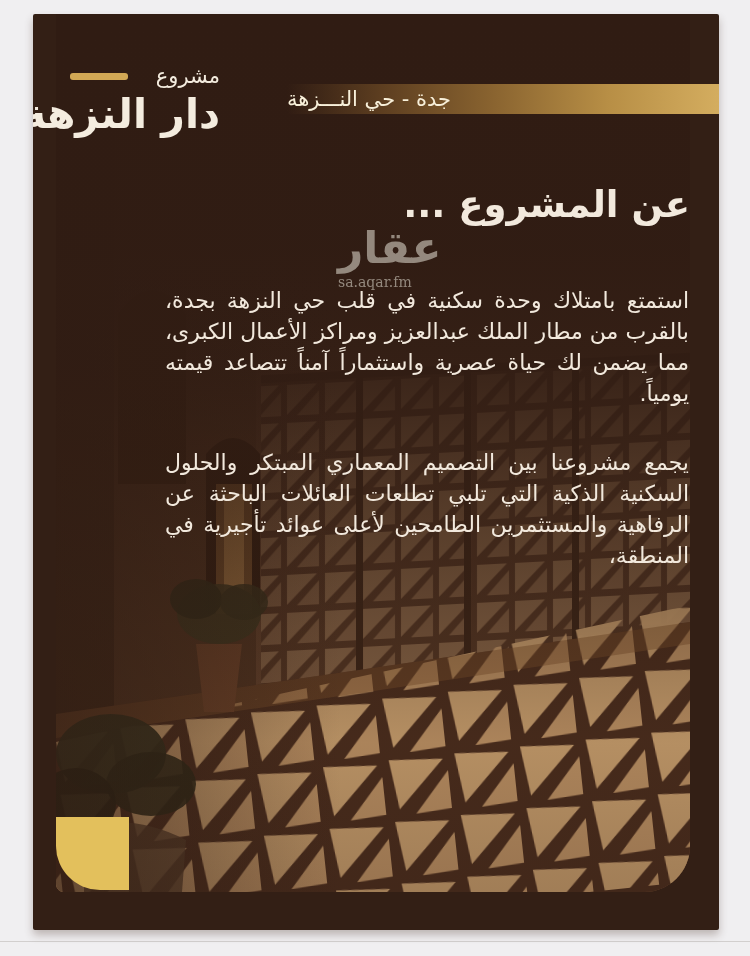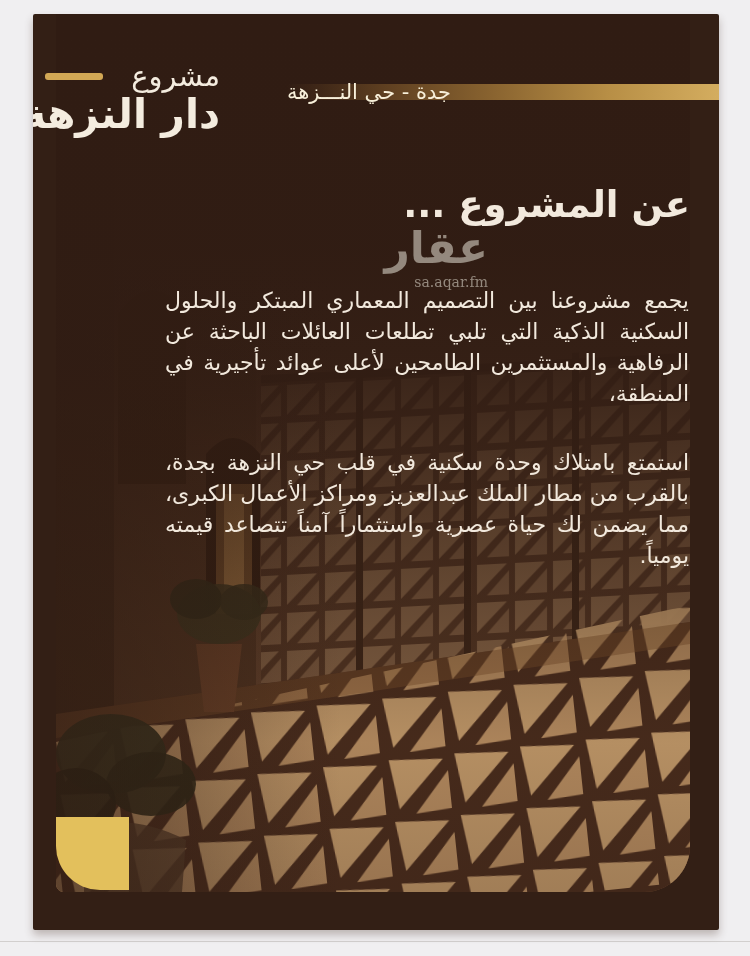--- a/index.html
+++ b/index.html
@@ -45,7 +45,7 @@
     direction:rtl;text-align:right;color:#f4ecdf;
   }
   .badge-line1{
-    font-size:29px;line-height:36px;font-weight:400;
+    font-size:21px;line-height:36px;font-weight:400;
     display:flex;flex-direction:row;align-items:center;justify-content:flex-start;gap:28px;
   }
   .badge-dash{

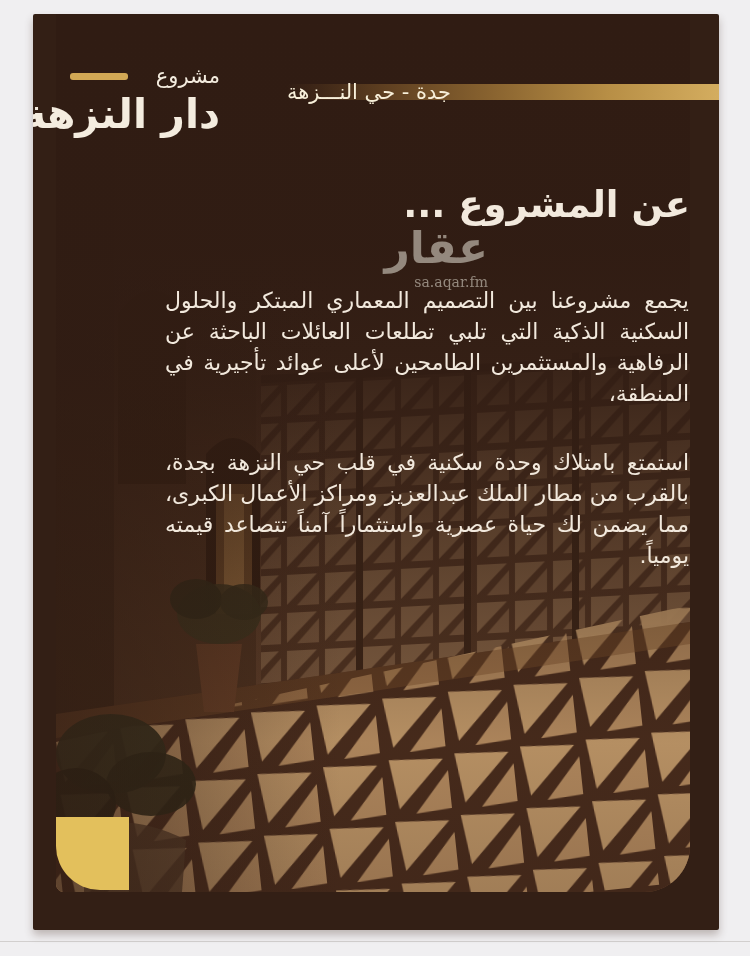--- a/index.html
+++ b/index.html
@@ -58,7 +58,7 @@
   }
   
   .banner{
-    position:absolute;left:254px;top:70px;width:432px;height:16px;
+    position:absolute;left:254px;top:70px;width:432px;height:30px;
     background:linear-gradient(to right,
       rgba(62,38,24,0) 0%, #5d3e20 22%, #8a6430 48%,
       #b78e45 74%, var(--gold-banner,#d4ad5f) 100%);

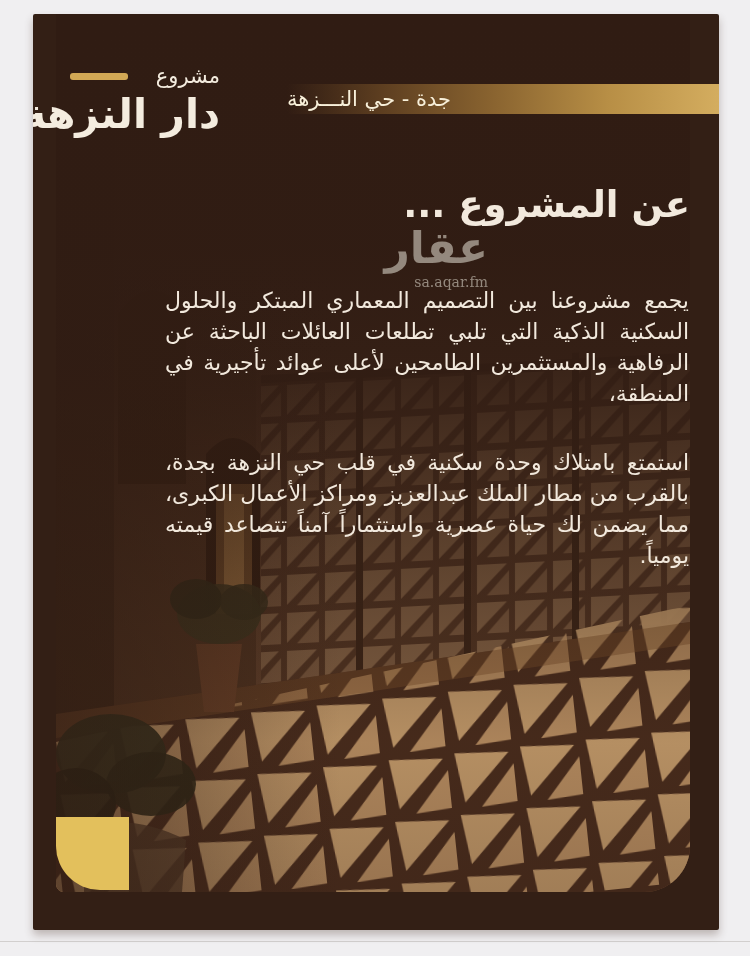--- a/index.html
+++ b/index.html
@@ -78,7 +78,7 @@
   }
   .watermark{
     position:absolute;left:305px;top:210px;width:150px;
-    text-align:right;pointer-events:none;
+    text-align:left;pointer-events:none;
   }
   .watermark-logo{
     font-size:44px;line-height:48px;font-weight:bold;

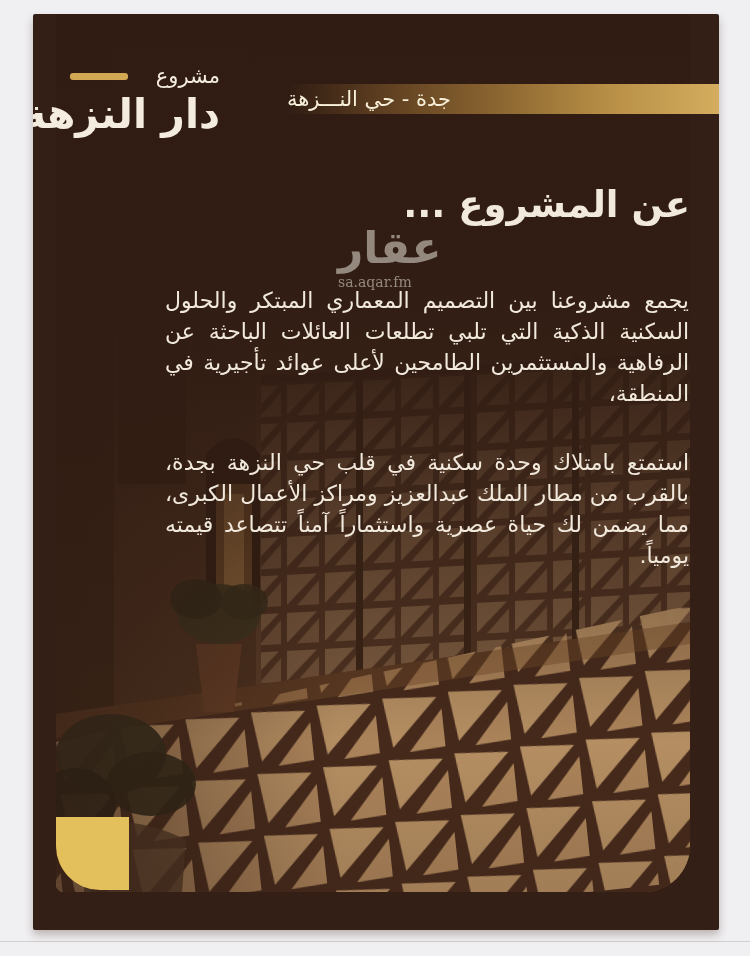--- a/index.html
+++ b/index.html
@@ -185,8 +185,8 @@
   </div>
 
   <div class="paragraphs">
+    <p>استمتع بامتلاك وحدة سكنية في قلب حي النزهة بجدة، بالقرب من مطار الملك عبدالعزيز ومراكز الأعمال الكبرى، مما يضمن لك حياة عصرية واستثماراً آمناً تتصاعد قيمته يومياً.</p>
     <p>يجمع مشروعنا بين التصميم المعماري المبتكر والحلول السكنية الذكية التي تلبي تطلعات العائلات الباحثة عن الرفاهية والمستثمرين الطامحين لأعلى عوائد تأجيرية في المنطقة،</p>
-    <p>استمتع بامتلاك وحدة سكنية في قلب حي النزهة بجدة، بالقرب من مطار الملك عبدالعزيز ومراكز الأعمال الكبرى، مما يضمن لك حياة عصرية واستثماراً آمناً تتصاعد قيمته يومياً.</p>
   </div>
 
   <div class="gold-square"></div>

